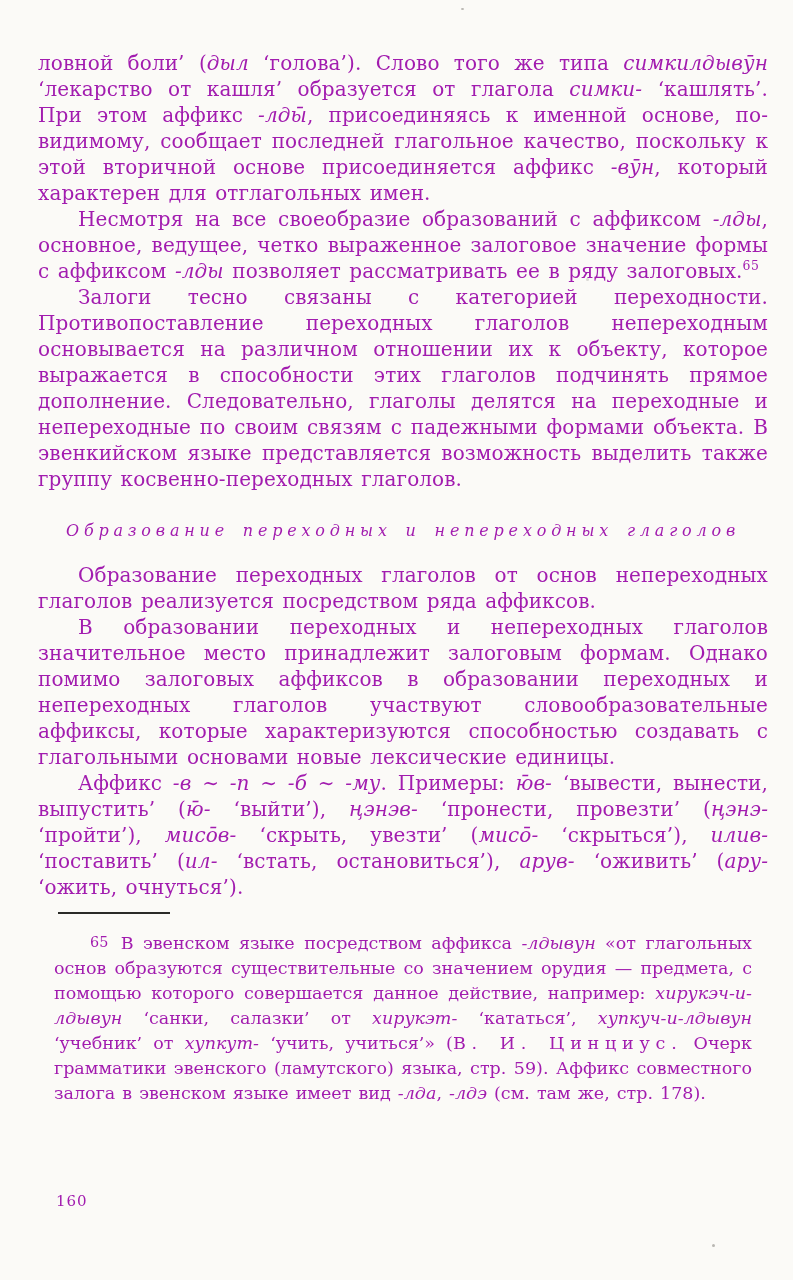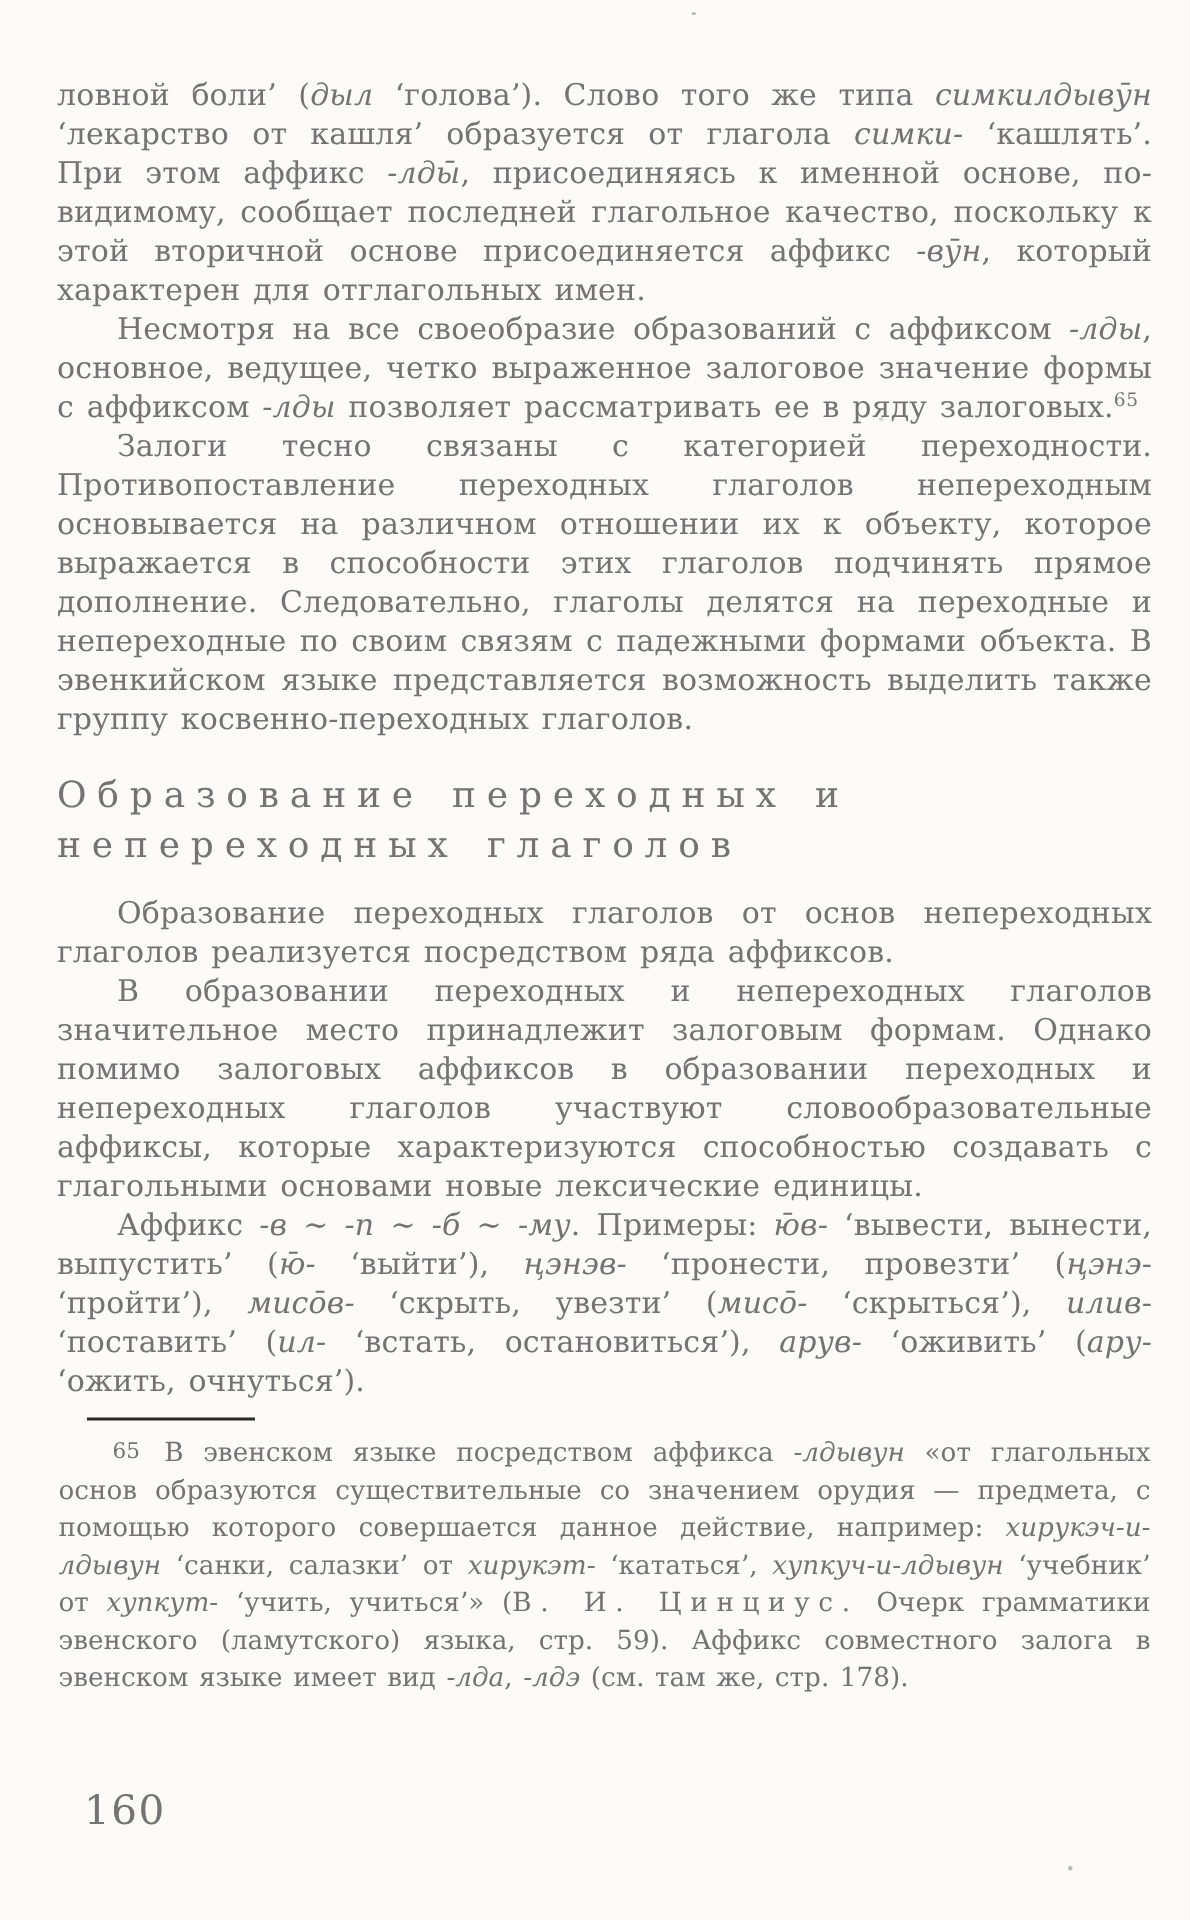--- a/index.html
+++ b/index.html
@@ -13,7 +13,7 @@
     width: 793px; height: 1280px;
     background: #fbfaf7;
     overflow: hidden;
-    color: #737373;
+    color: #a21caf;
   }
   .text-col {
     position: absolute;

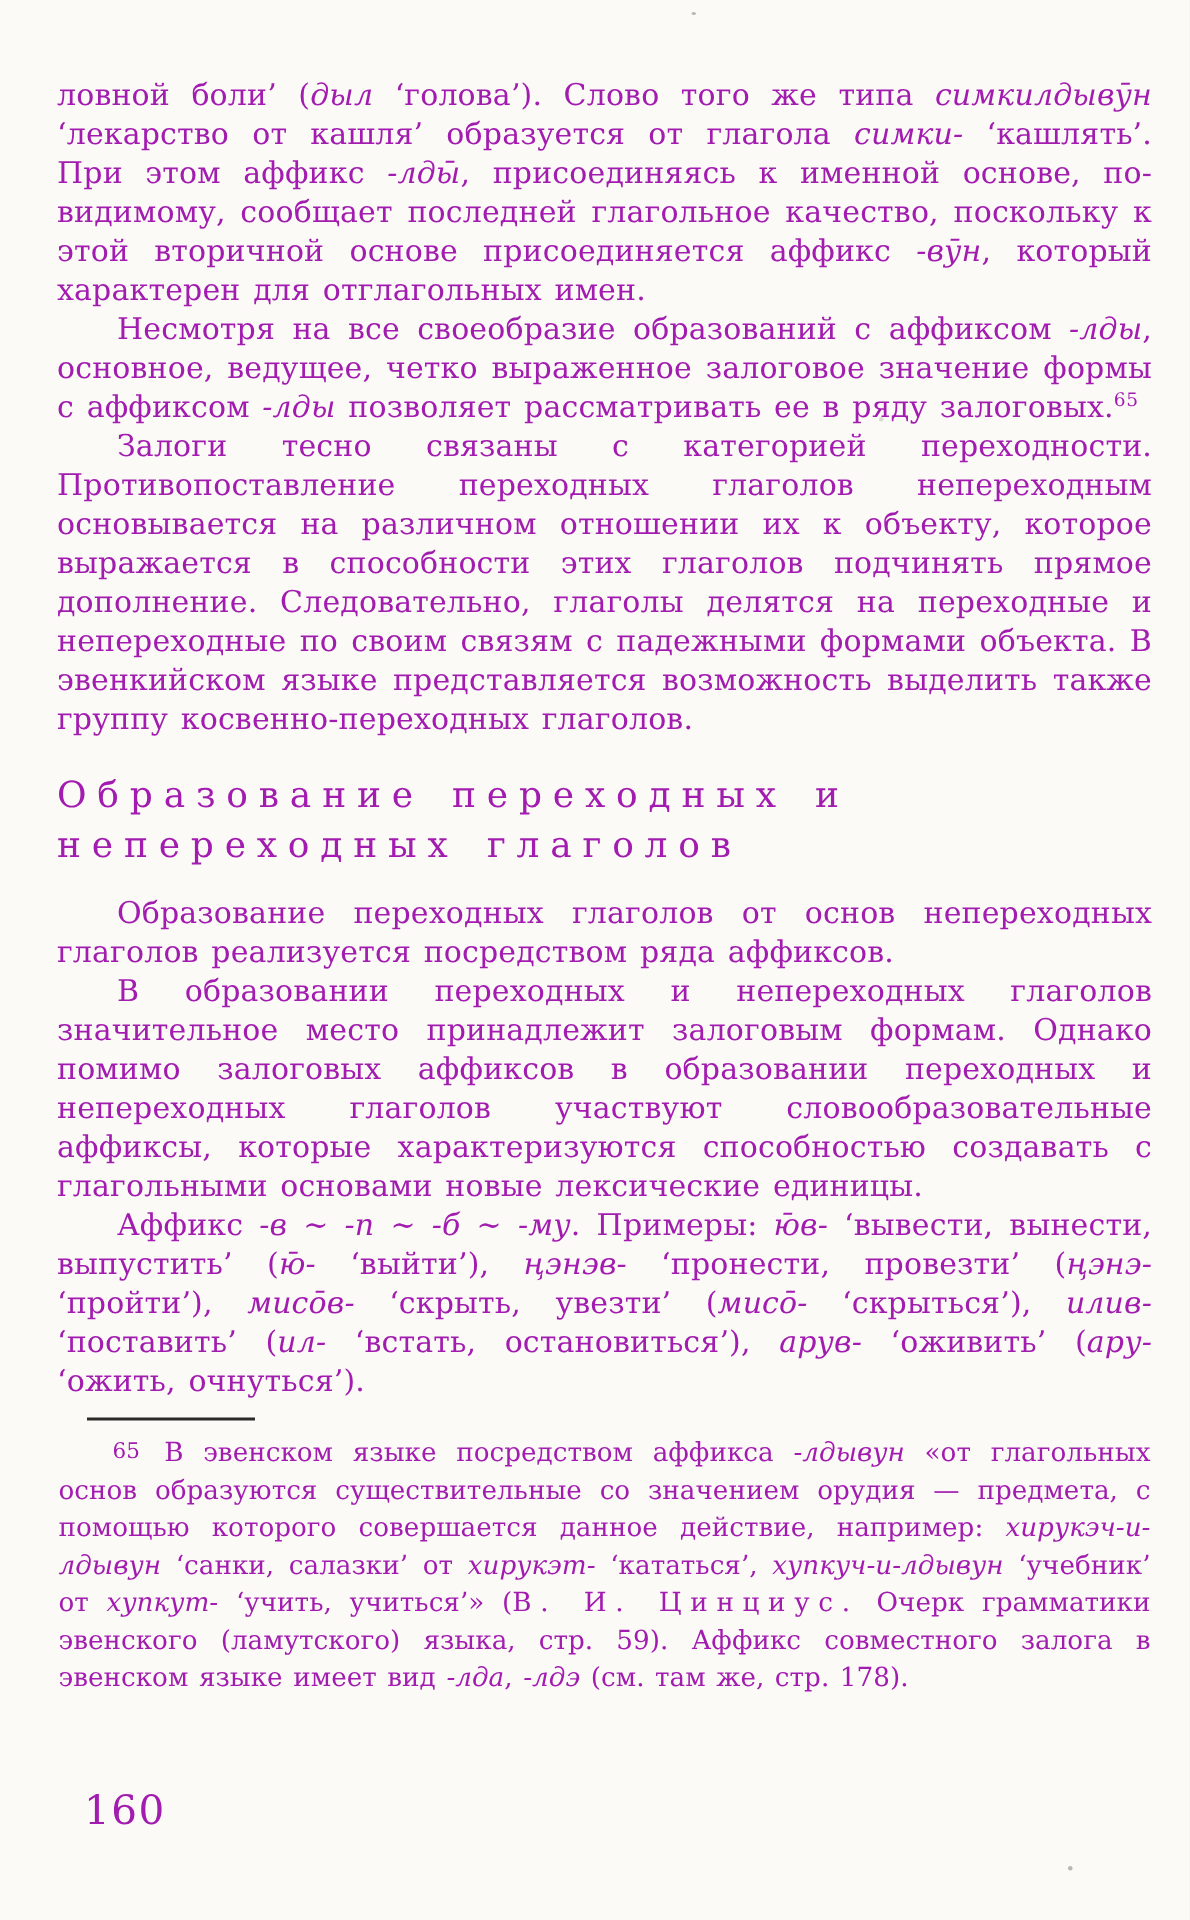--- a/index.html
+++ b/index.html
@@ -53,12 +53,13 @@
   }
   .subheading {
     margin: 22px 0 15px 0;
-    font-size: 24px;
+    font-size: 16px;
     font-weight: normal;
-    text-align: left;
+    text-align: center;
     letter-spacing: 0.30em;
     line-height: 33px;
     word-spacing: 4px;
+    font-style: italic;
   }
   .footnote-block { margin-top: 12px; }
   .footnote-rule {

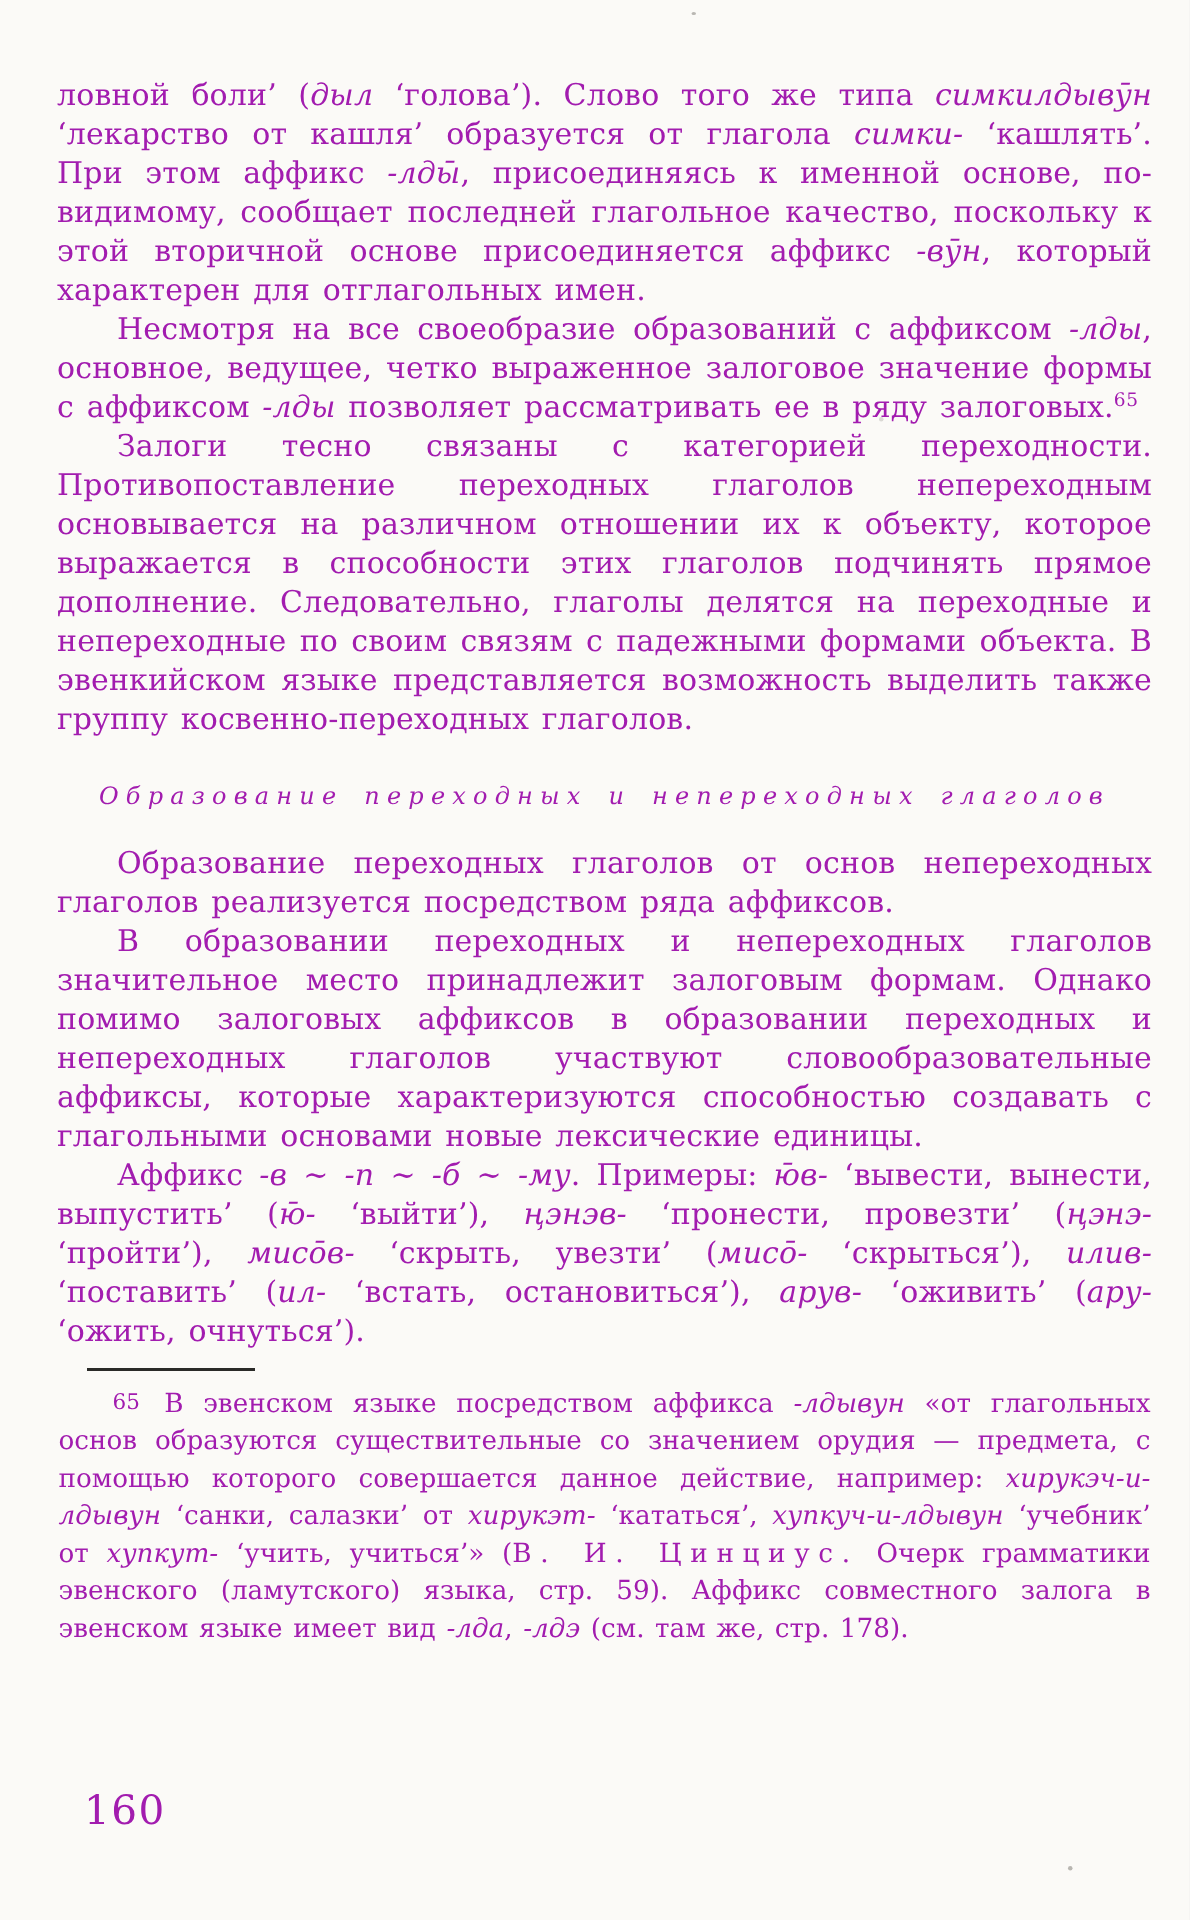--- a/index.html
+++ b/index.html
@@ -69,7 +69,7 @@
     height: 0;
   }
   .footnote {
-    margin: 1px;
+    margin: 16px;
     font-size: 17.5px;
     line-height: 25px;
     text-align: justify;

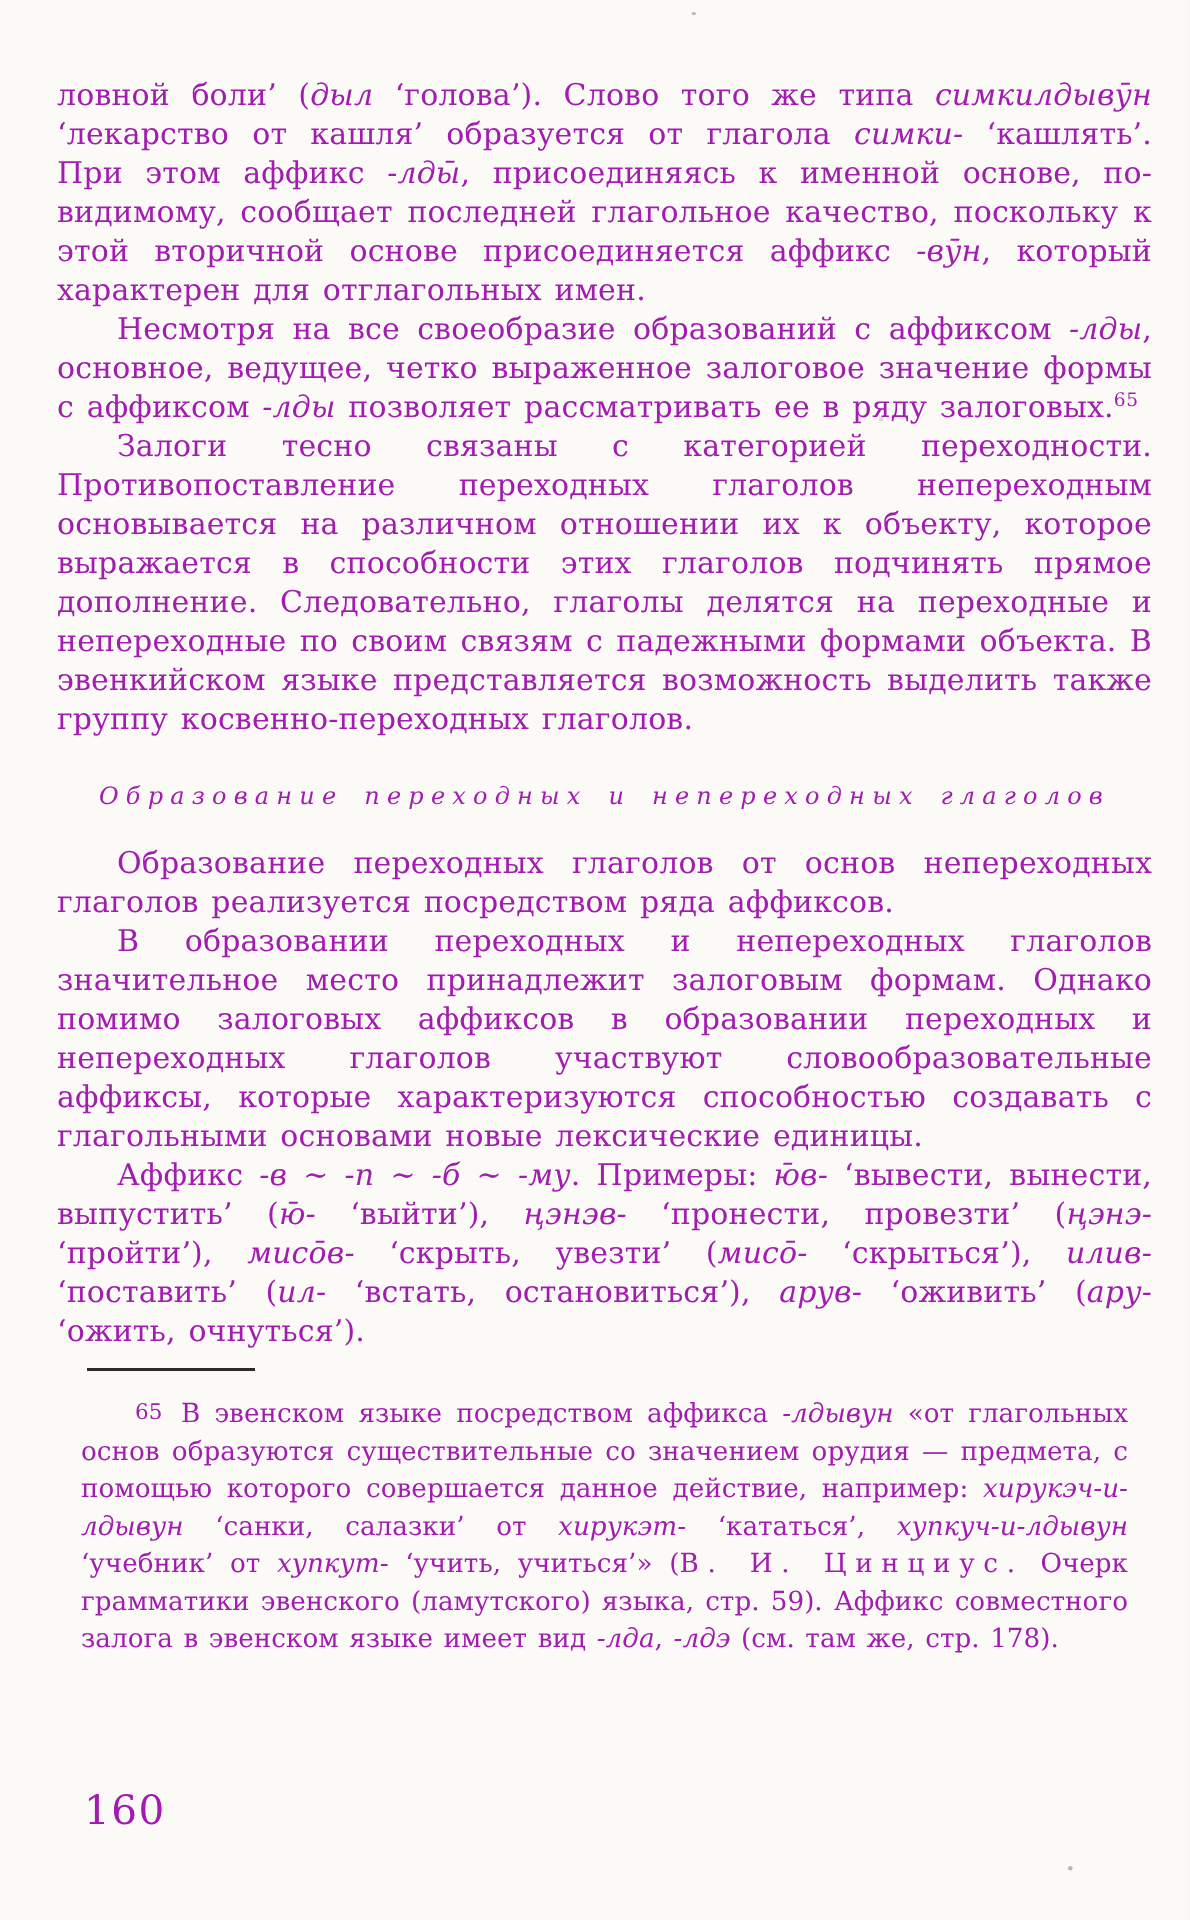--- a/index.html
+++ b/index.html
@@ -79,7 +79,7 @@
   .page-number {
     position: absolute;
     left: 56px; top: 1192px;
-    font-size: 27px;
+    font-size: 15px;
     letter-spacing: 1px;
   }
   .speck {

